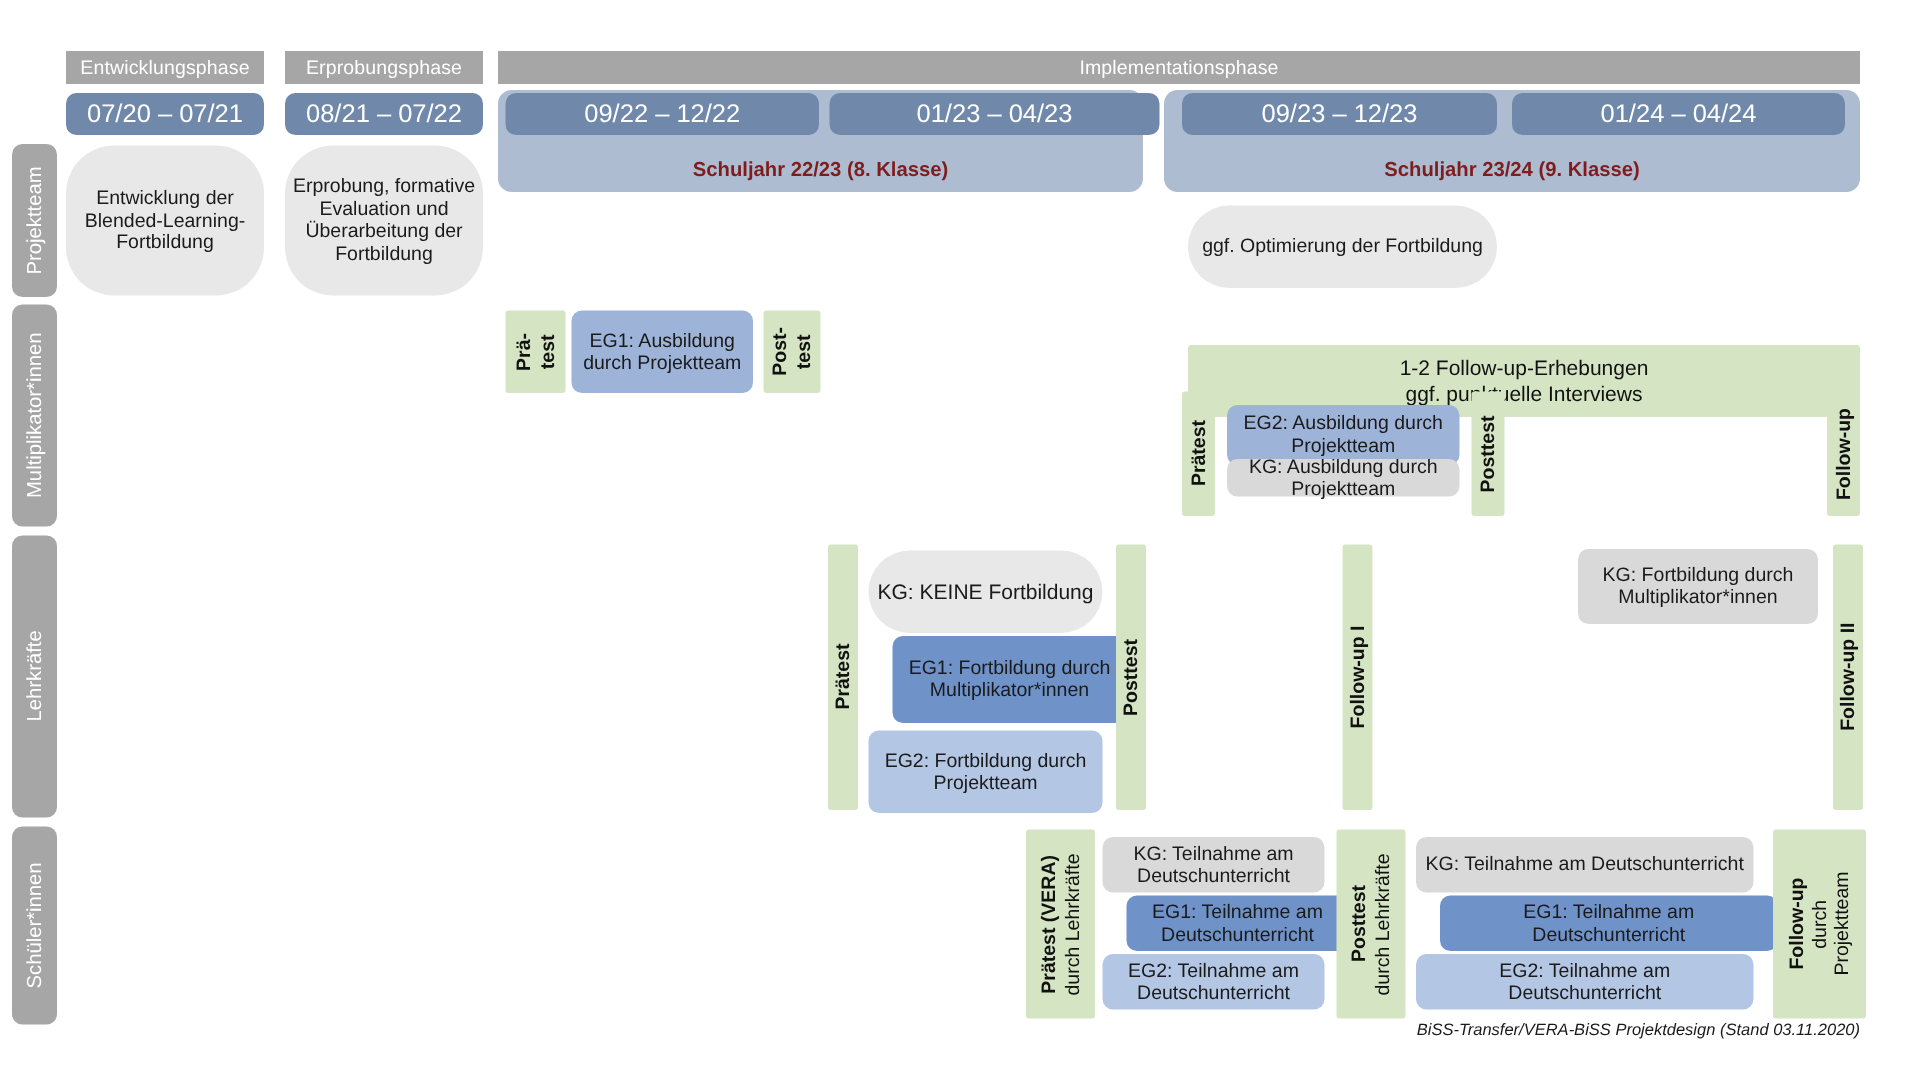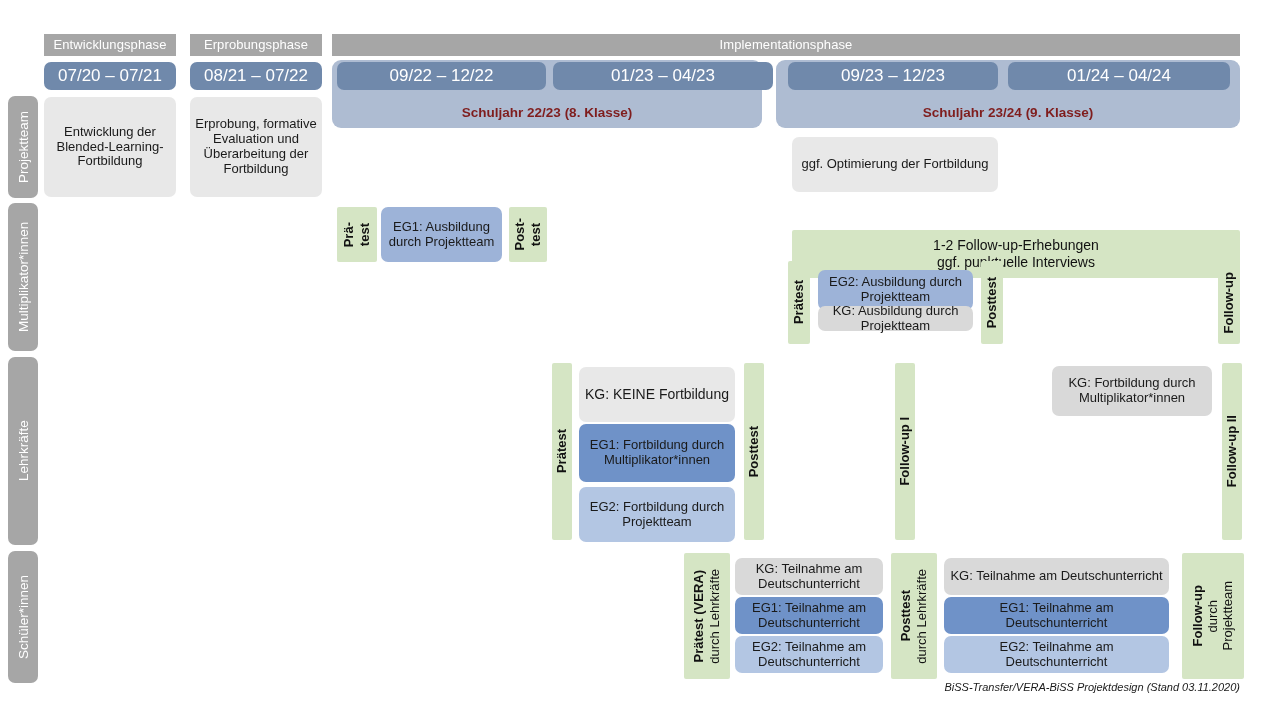--- a/index.html
+++ b/index.html
@@ -80,7 +80,7 @@
   }
 
   
-  .grey      { background: #e8e8e8; color: #1a1a1a; }
+  .grey      { background: #e8e8e8; color: #1a1a1a; border-radius: 32px; }
   .greydark  { background: #d9d9d9; color: #1a1a1a; }
   .blue-mid  { background: #9db3d8; color: #1a1a1a; }
   .blue-dark { background: #6f92c8; color: #1a1a1a; }

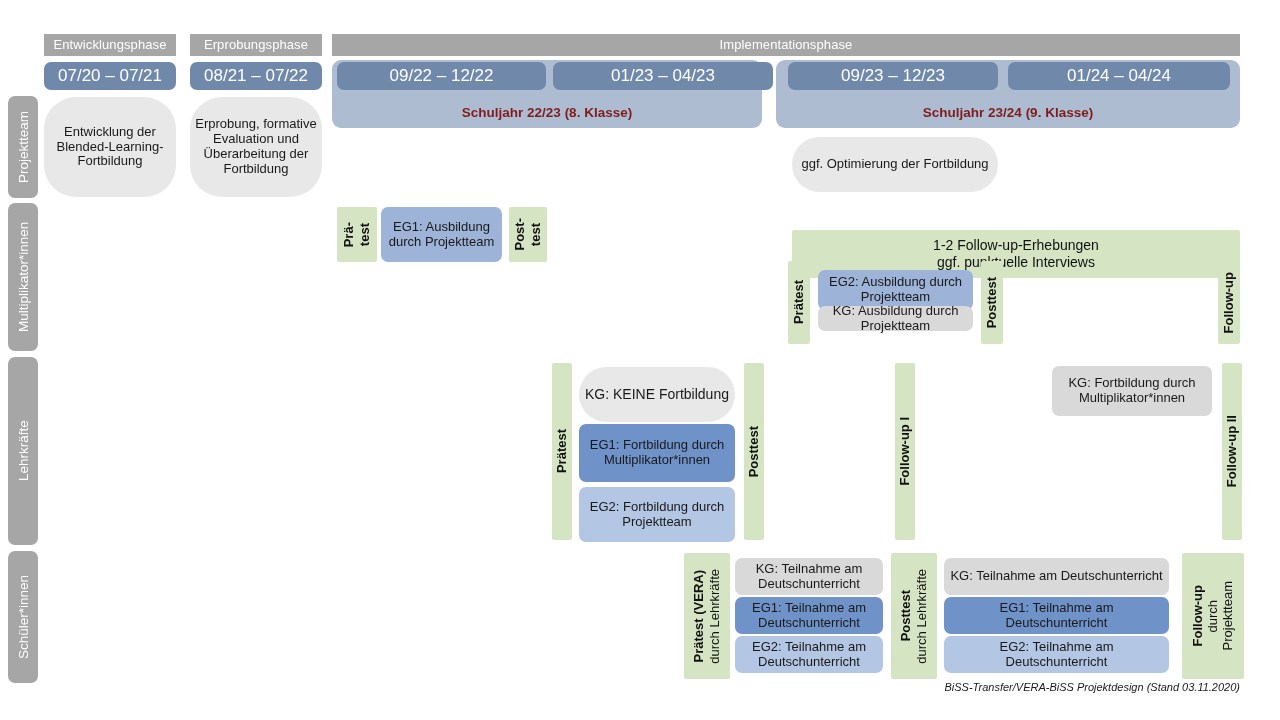--- a/index.html
+++ b/index.html
@@ -83,7 +83,7 @@
   .grey      { background: #e8e8e8; color: #1a1a1a; border-radius: 32px; }
   .greydark  { background: #d9d9d9; color: #1a1a1a; }
   .blue-mid  { background: #9db3d8; color: #1a1a1a; }
-  .blue-dark { background: #6f92c8; color: #1a1a1a; }
+  .blue-dark { background: #6f92c8; color: #1a1a1a; margin-left: 16px; }
   .blue-lt   { background: #b3c6e3; color: #1a1a1a; }
 
   .fs13 { font-size: 13px; }

